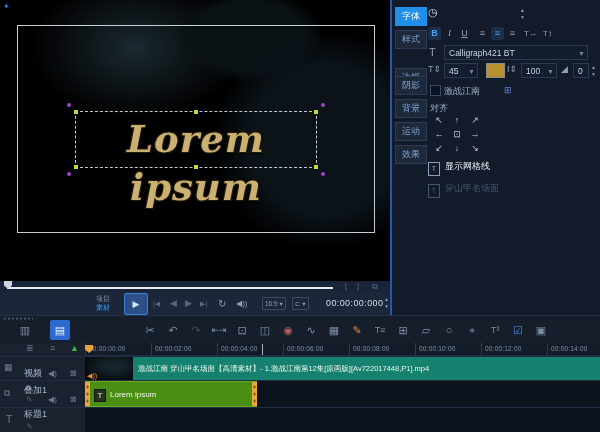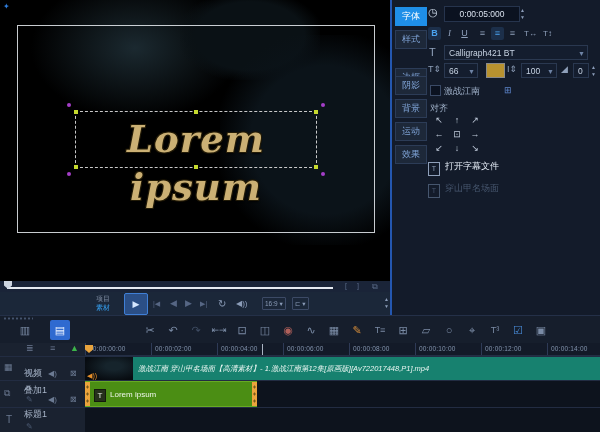--- a/index.html
+++ b/index.html
@@ -138,7 +138,6 @@
     <div class="tab" style="top:145px;">效果</div>
 
     <span class="clock">◷</span>
-    <div class="tfield">0:00:05:000</div>
     <span class="spin" style="left:128px;top:7px;">▲<br>▼</span>
 
     <span class="fmt active" style="left:36px;font-weight:bold;">B</span>

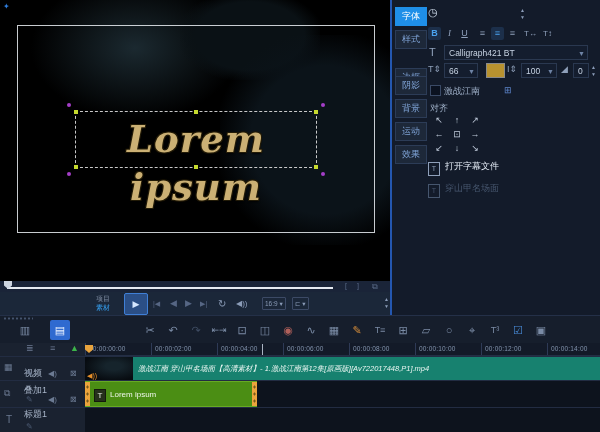--- a/index.html
+++ b/index.html
@@ -157,7 +157,7 @@
 
     <span class="icon-sm" style="left:36px;top:64px;font-size:9px;">T⇕</span>
     <div class="ddl" style="left:52px;top:63px;width:34px;">
-      <span>66</span>
+      <span>45</span>
       <span class="caret">▼</span>
     </div>
     <div class="swatch"></div>

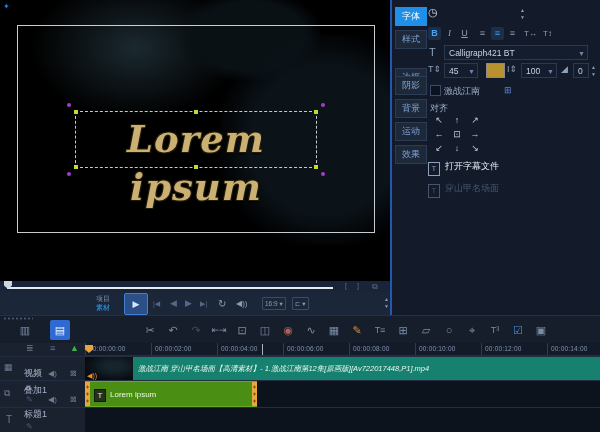--- a/index.html
+++ b/index.html
@@ -188,7 +188,7 @@
     <span class="ag" style="left:76px;top:142px;">↘</span>
 
     <div class="subbtn" style="top:160px;">
-      <span class="doc">T</span><span>打开字幕文件</span>
+      <span class="doc">T</span><span>显示网格线</span>
     </div>
     <div class="subbtn disabled" style="top:182px;">
       <span class="doc">T</span><span>穿山甲名场面</span>

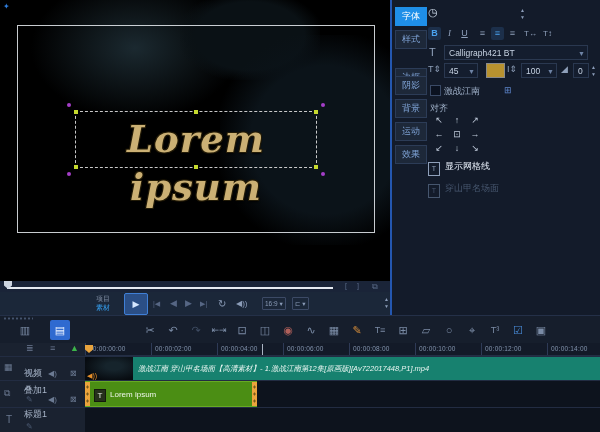--- a/index.html
+++ b/index.html
@@ -125,6 +125,7 @@
     <span class="pc" style="left:236px;color:#8b9cb8;font-size:8px;">◀))</span>
     <span class="chip" style="left:262px;"><span>16:9</span> ▾</span>
     <span class="chip" style="left:292px;">⊏ ▾</span>
+    <span class="tc">00:00:00:000</span>
     <span class="spin" style="left:384px;">▲<br>▼</span>
   </div>
 

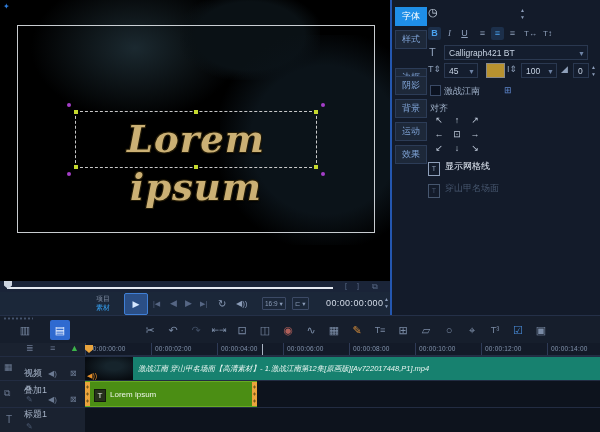--- a/index.html
+++ b/index.html
@@ -70,7 +70,7 @@
   .th-ic{position:absolute;font-size:8px;color:#6b7a92;}
   .clip-video{position:absolute;left:85px;top:14px;width:515px;height:23px;background:#17816f;}
   .thumb{position:absolute;left:0;top:0;width:48px;height:23px;background:radial-gradient(ellipse at 60% 40%,#16242c 20%,#070b10 75%);}
-  .clip-name{position:absolute;left:53px;top:0;width:460px;height:23px;line-height:23px;font-size:7.5px;color:#eaf6f2;white-space:nowrap;overflow:hidden;font-style:italic;}
+  .clip-name{position:absolute;left:53px;top:0;width:460px;height:23px;line-height:23px;font-size:7.5px;color:#eaf6f2;white-space:nowrap;overflow:hidden;}
   .clip-spk{position:absolute;left:2px;bottom:0;color:#e8902a;font-size:7px;}
   .clip-title{position:absolute;left:85px;top:38px;width:172px;height:26px;background:#4b8e14;border:1px solid #67aa23;box-sizing:border-box;}
   .handle{position:absolute;top:0;width:5px;height:100%;background:#eca43c;background-image:radial-gradient(circle,#7a5a1a 1px,transparent 1.2px);background-size:5px 7px;background-position:center;}

